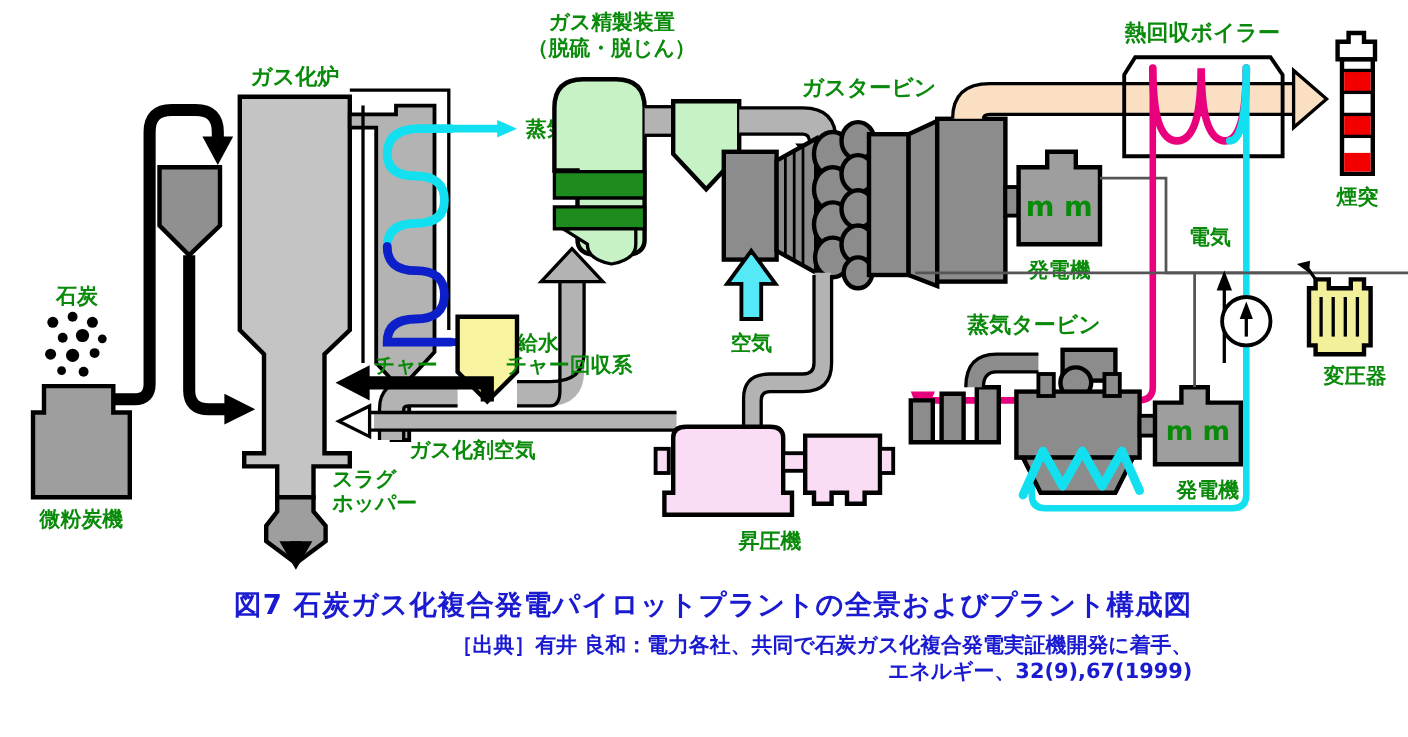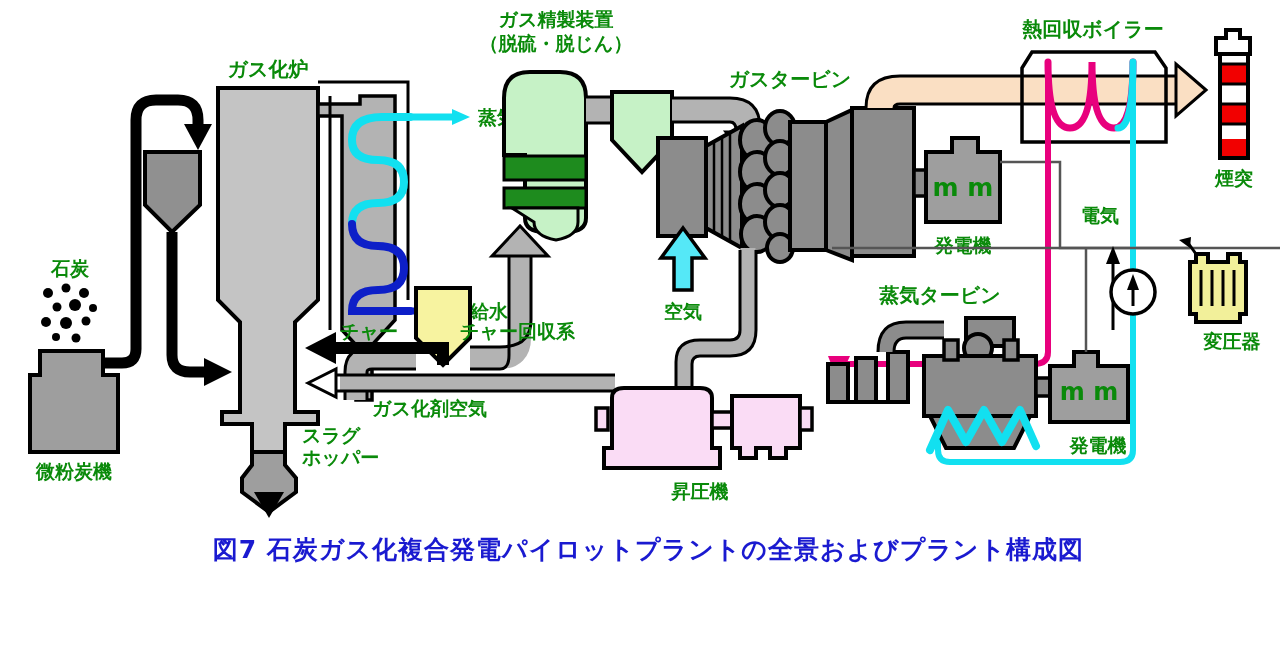--- a/index.html
+++ b/index.html
@@ -252,6 +252,10 @@
 
   <div class="caption-wrap">
     <div class="cap-title">図7  石炭ガス化複合発電パイロットプラントの全景およびプラント構成図</div>
+    <div class="cap-src">
+      <div>［出典］有井 良和：電力各社、共同で石炭ガス化複合発電実証機開発に着手、</div>
+      <div>エネルギー、32(9),67(1999)</div>
+    </div>
   </div>
 
 </div>

